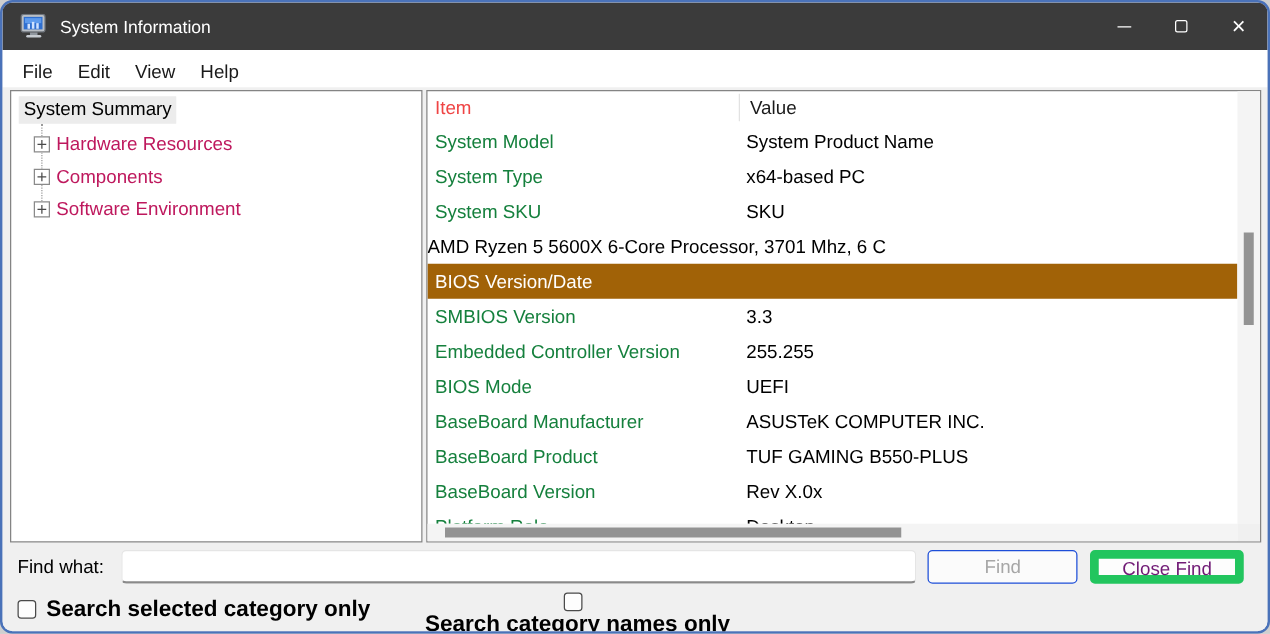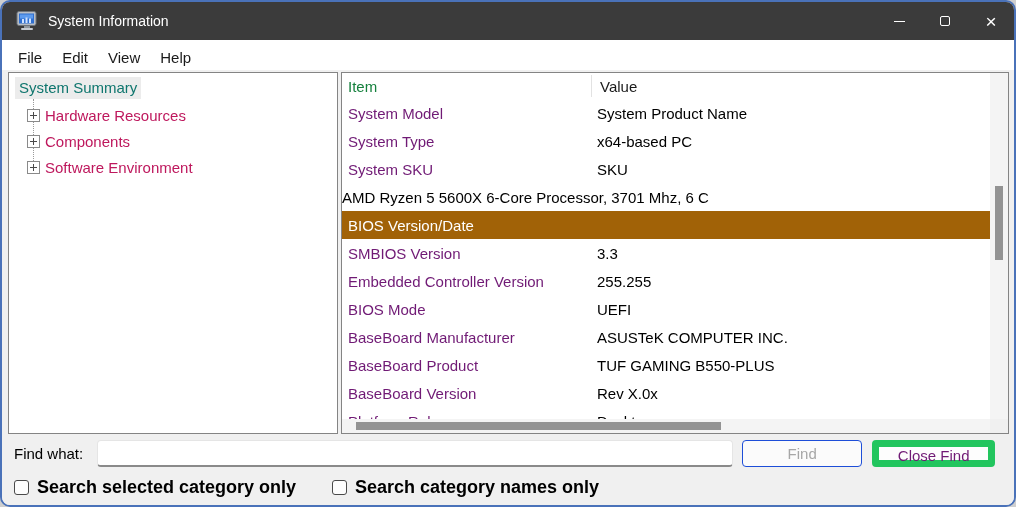--- a/index.html
+++ b/index.html
@@ -35,7 +35,7 @@
   .panel { position:absolute; top:2px; height:362px; background:#fff; border:1px solid #848484; }
   .tree-panel { left:6px; width:330px; padding:4px 0 0 6px; font-size:15px; }
   .tree-root {
-    display:inline-block; background:#ececec; padding:1px 4px; color:#0f766e; line-height:20px;
+    display:inline-block; background:#ececec; padding:1px 4px; color:#000000; line-height:20px;
   }
   .tree-children { position:relative; margin-top:3px; }
   .tree-guide {

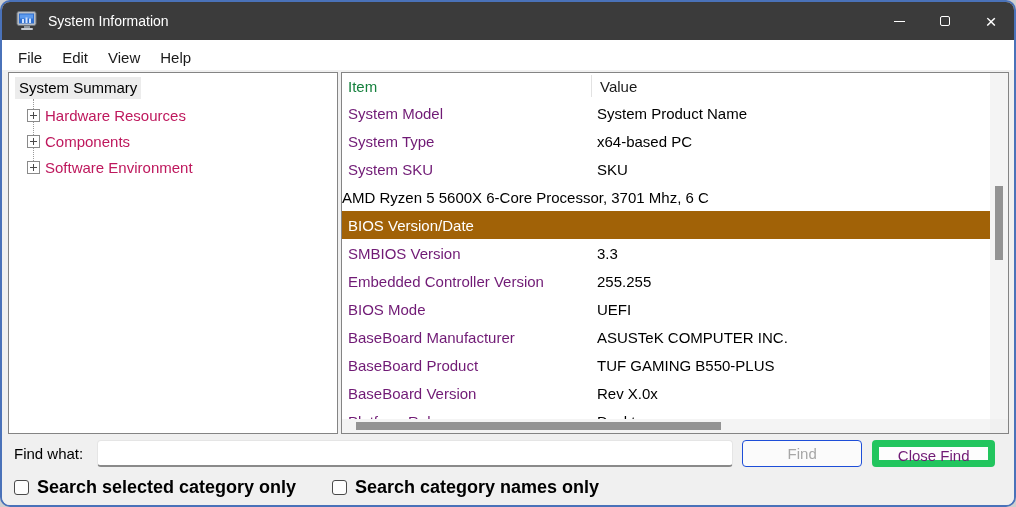--- a/index.html
+++ b/index.html
@@ -54,7 +54,7 @@
   
   .list-panel { left:339px; width:668px; font-size:15px; }
   .list-header { display:flex; height:26px; align-items:center; }
-  .col-item { width:249px; padding-left:6px; color:#15803d; }
+  .col-item { width:249px; padding-left:6px; color:#ef4444; }
   .col-div { width:1px; height:22px; background:#e2e2e2; }
   .col-value { flex:1; padding-left:8px; color:#1a1a1a; }
   .list-body {

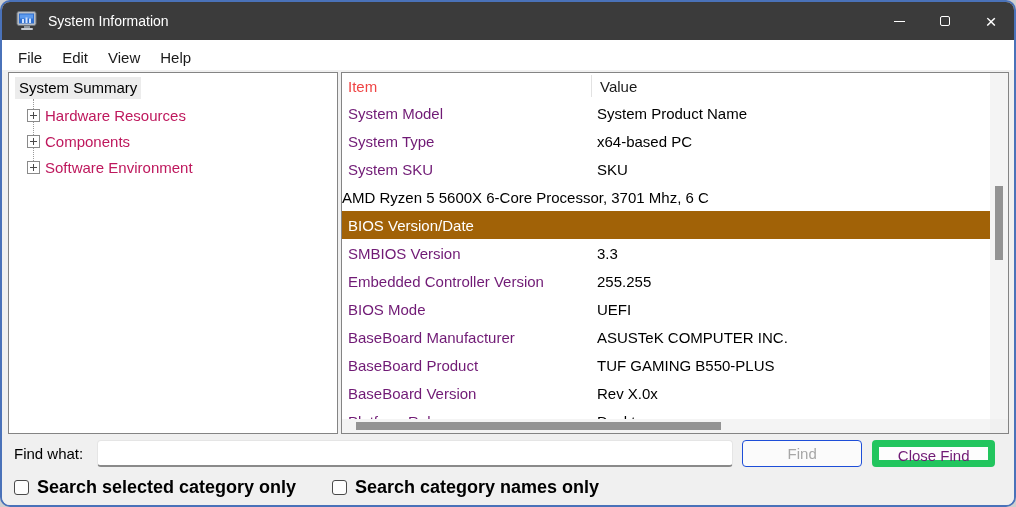--- a/index.html
+++ b/index.html
@@ -61,7 +61,7 @@
     position:absolute; top:26px; left:0; right:18px; bottom:14px; overflow:hidden;
   }
   .lrow { display:flex; height:28px; align-items:center; white-space:nowrap; }
-  .lrow .cell-item { width:255px; padding-left:6px; overflow:hidden; color:#701a75; flex:0 0 auto; }
+  .lrow .cell-item { width:255px; padding-left:6px; overflow:hidden; color:#15803d; flex:0 0 auto; }
   .lrow .cell-value { flex:1; overflow:hidden; color:#000; }
   .lrow.selected { background:#a16207; }
   .lrow.selected .cell-item, .lrow.selected .cell-value { color:#fff; }

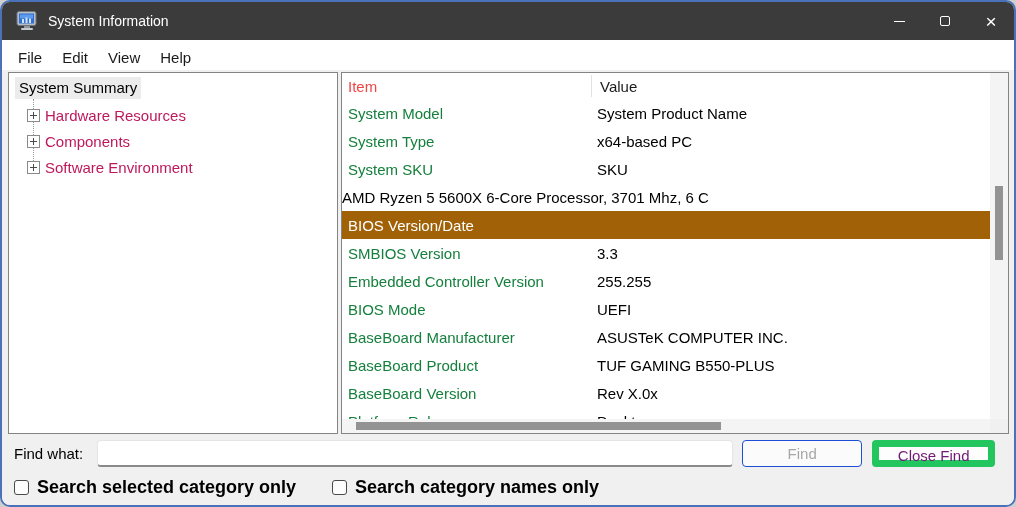--- a/index.html
+++ b/index.html
@@ -88,7 +88,7 @@
   
   .checks-row { position:absolute; top:404px; left:0; right:0; height:26px; }
   .check-group { position:absolute; display:flex; align-items:center; height:26px; }
-  .cg-1 { left:12px; } .cg-2 { left:330px; }
+  .cg-1 { left:12px; } .cg-2 { left:330px;flex-direction:column; }
   .checkbox {
     width:15px; height:15px; border:1px solid #4a4a4a; border-radius:3px; background:#fdfdfd;
     flex:0 0 auto;

